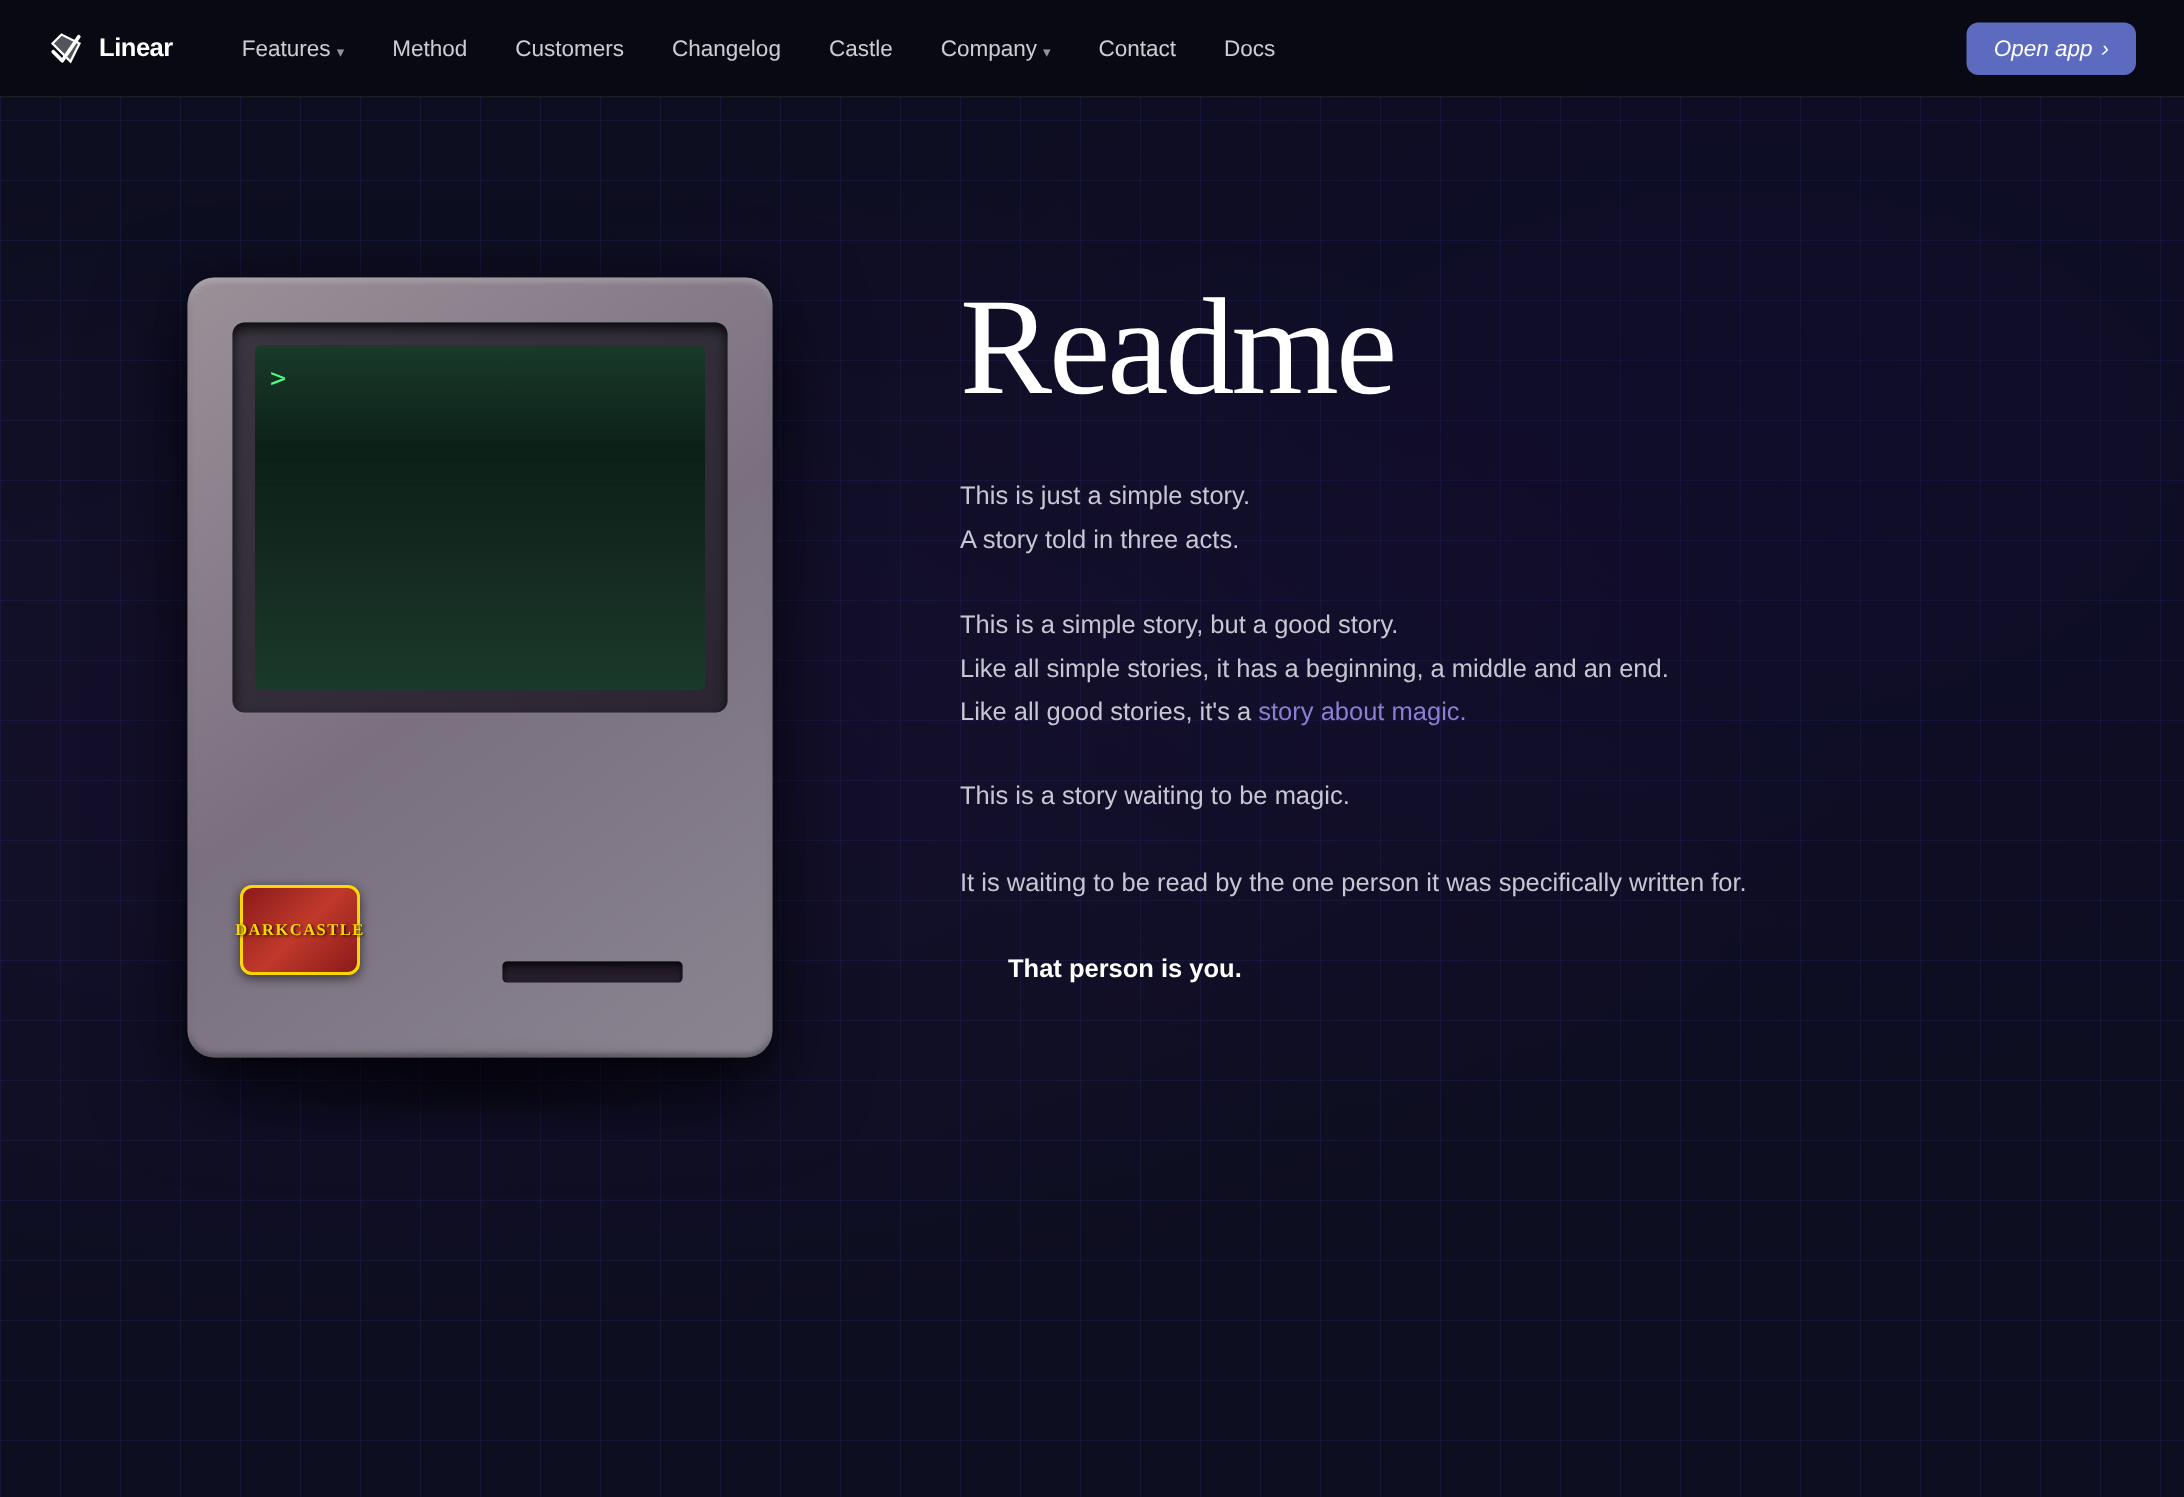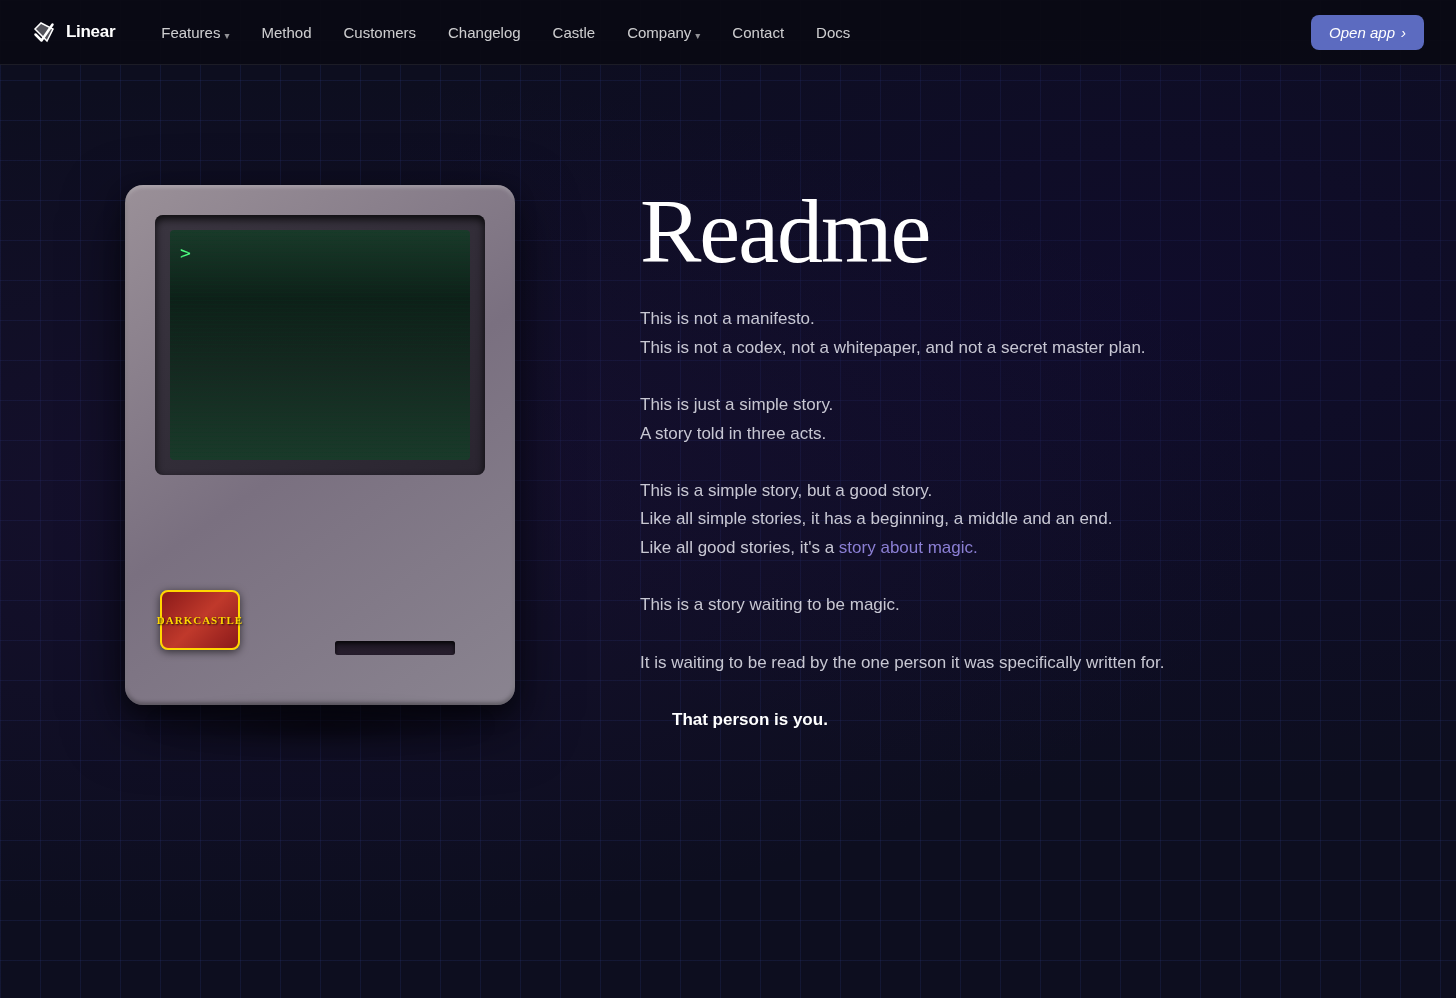--- a/index.html
+++ b/index.html
@@ -295,7 +295,7 @@
       font-weight: 400;
       color: white;
       line-height: 1.0;
-      margin-bottom: 28px;
+      margin-bottom: 40px;
       letter-spacing: -2px;
     }
 

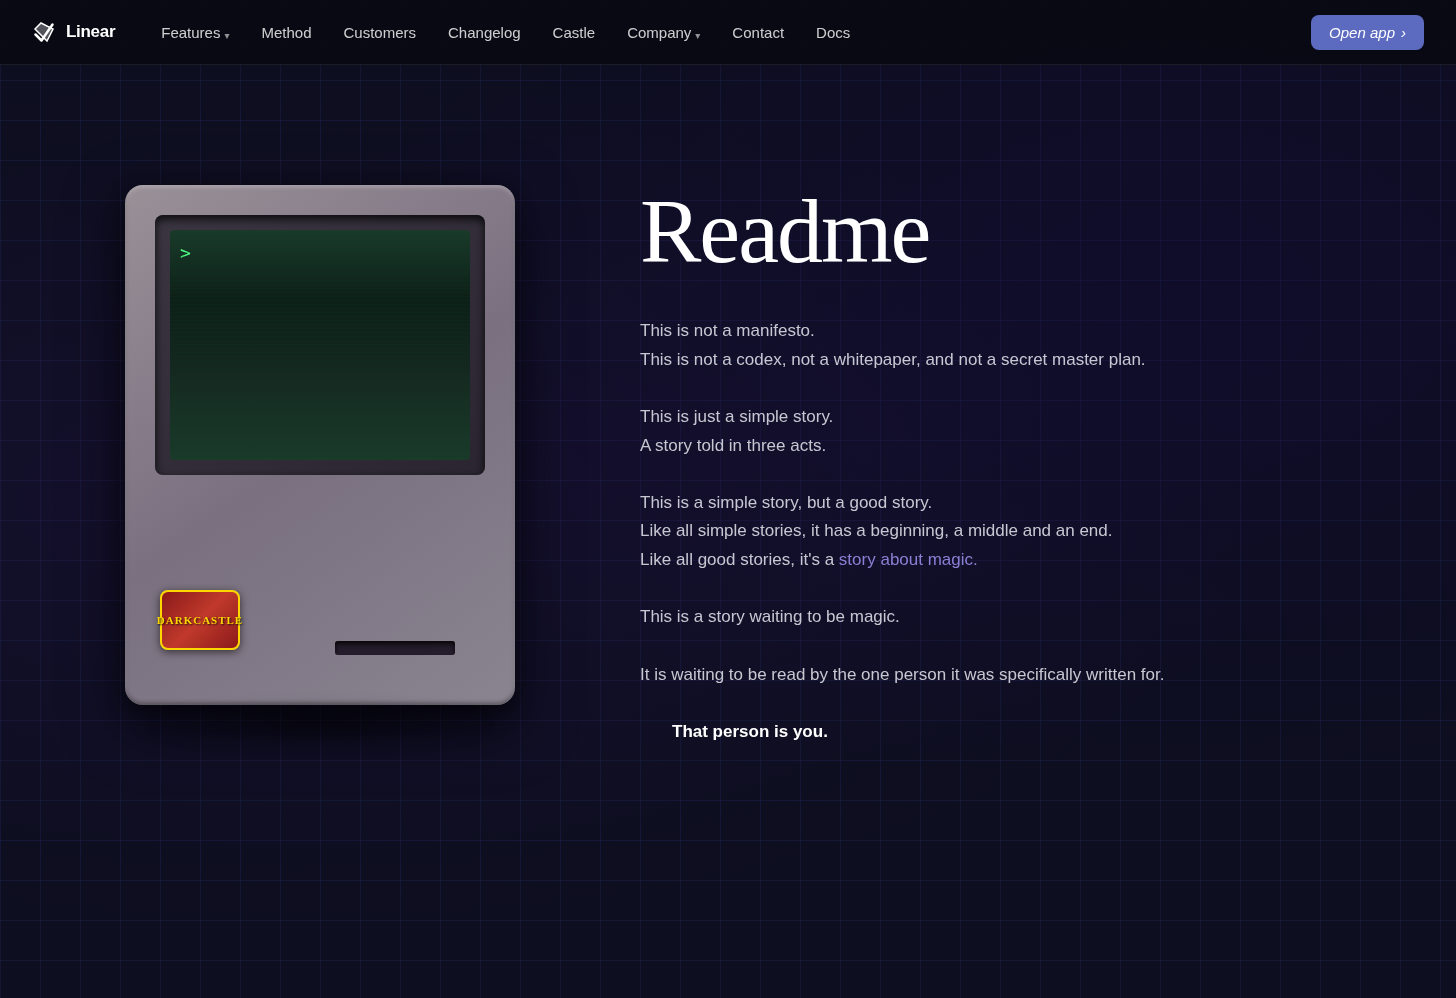--- a/index.html
+++ b/index.html
@@ -402,10 +402,6 @@
 
       <div class="readme-body">
 
-        <div class="readme-paragraph">
-          <span>This is not a manifesto.</span><br>
-          <span>This is not a codex, not a whitepaper, and not a secret master plan.</span>
-        </div>
 
         <div class="readme-paragraph">
           <span>This is just a simple story.</span><br>

